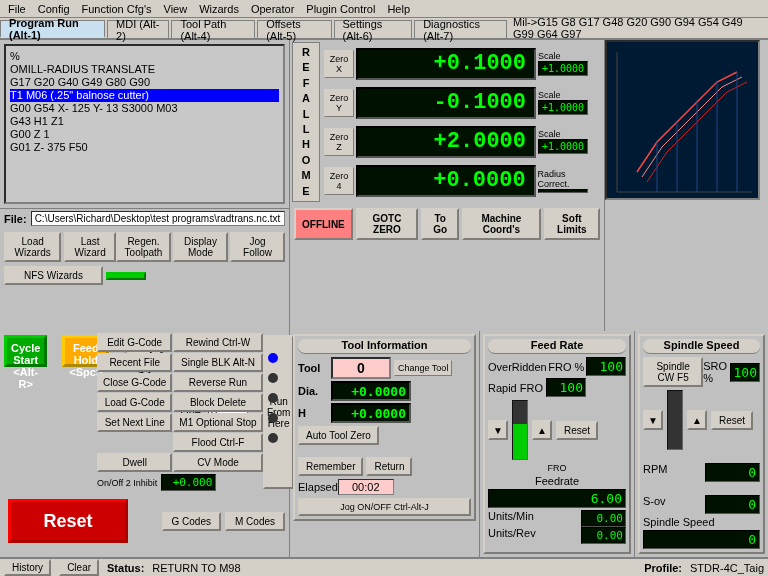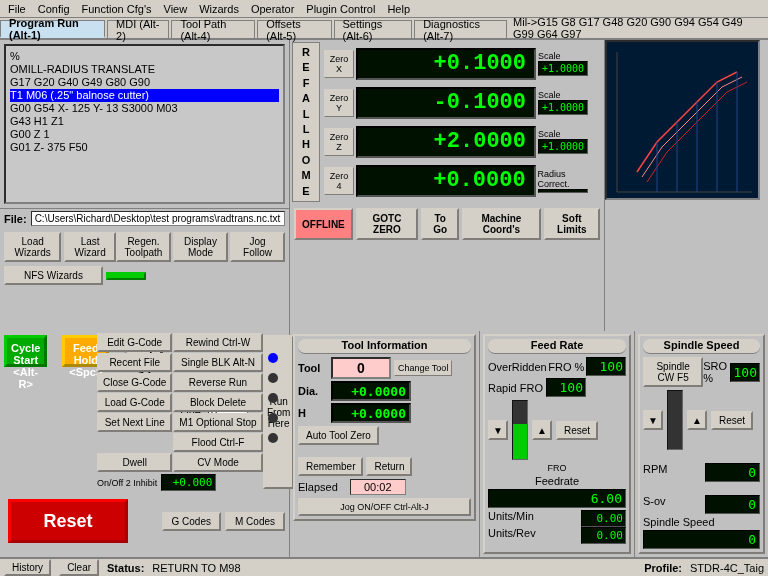--- a/index.html
+++ b/index.html
@@ -329,7 +329,7 @@
           <button class="tool-btn">Return</button>
         </div>
         
-        <div style="display:flex; align-items:center; gap:12px; margin-top:3px;">
+        <div style="display:flex; align-items:center; gap:0; margin-top:3px;">
           <span>Elapsed</span>
           <div class="elapsed-display">00:02</div>
         </div>

